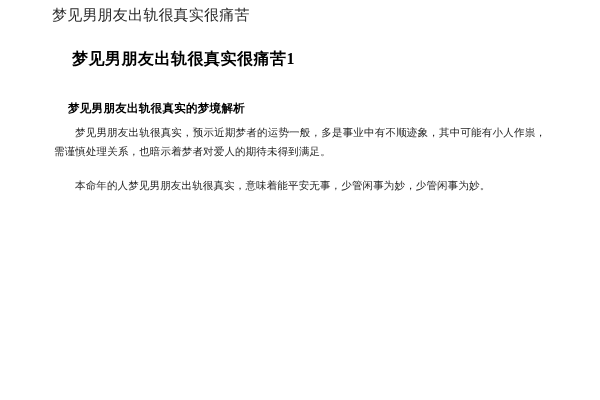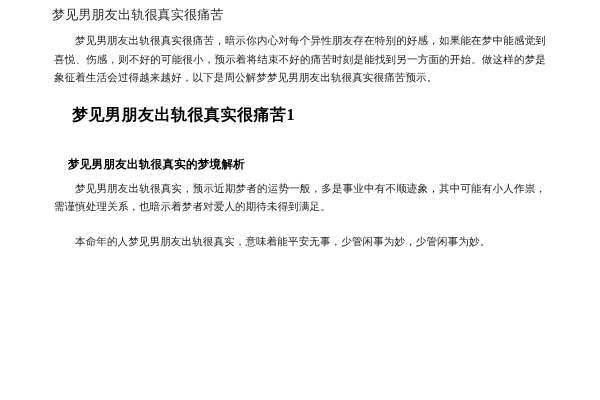--- a/index.html
+++ b/index.html
@@ -22,11 +22,11 @@
     position: relative;
   }
   .doc-header {
-    font-size: 13px;
+    font-size: 15px;
     line-height: 14px;
     color: #2b2b2b;
     letter-spacing: 0.2px;
-    margin-bottom: 10px;
+    margin-bottom: 24px;
     white-space: nowrap;
   }
   .para {

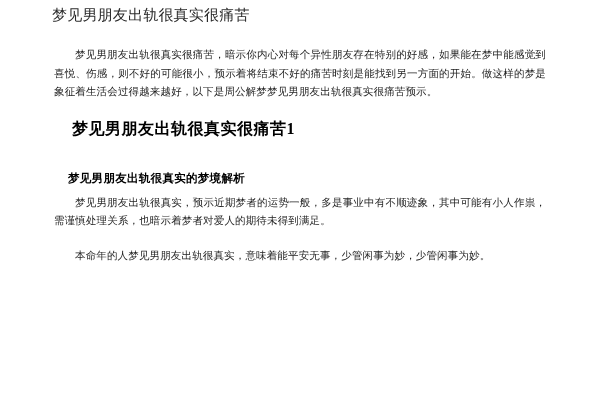--- a/index.html
+++ b/index.html
@@ -71,7 +71,6 @@
 
   <div class="body-block">
 
-    <p class="para indent">梦见男朋友出轨很真实很痛苦，暗示你内心对每个异性朋友存在特别的好感，如果能在梦中能感觉到喜悦、伤感，则不好的可能很小，预示着将结束不好的痛苦时刻是能找到另一方面的开始。做这样的梦是象征着生活会过得越来越好，以下是周公解梦梦见男朋友出轨很真实很痛苦预示。</p>
 
     <h1 class="title-h1">梦见男朋友出轨很真实很痛苦1</h1>
 

